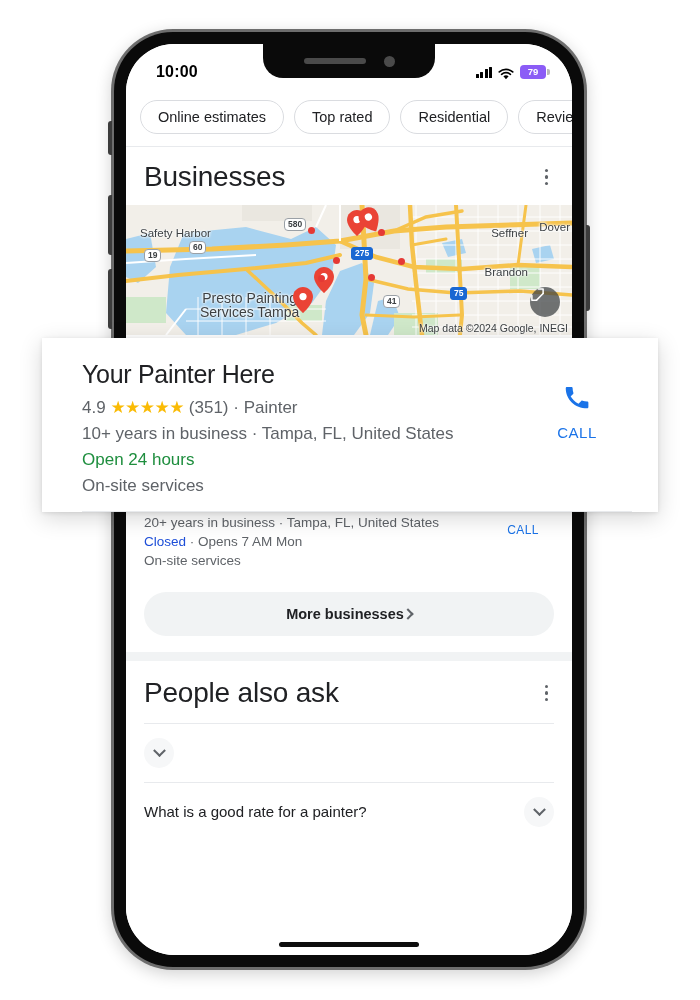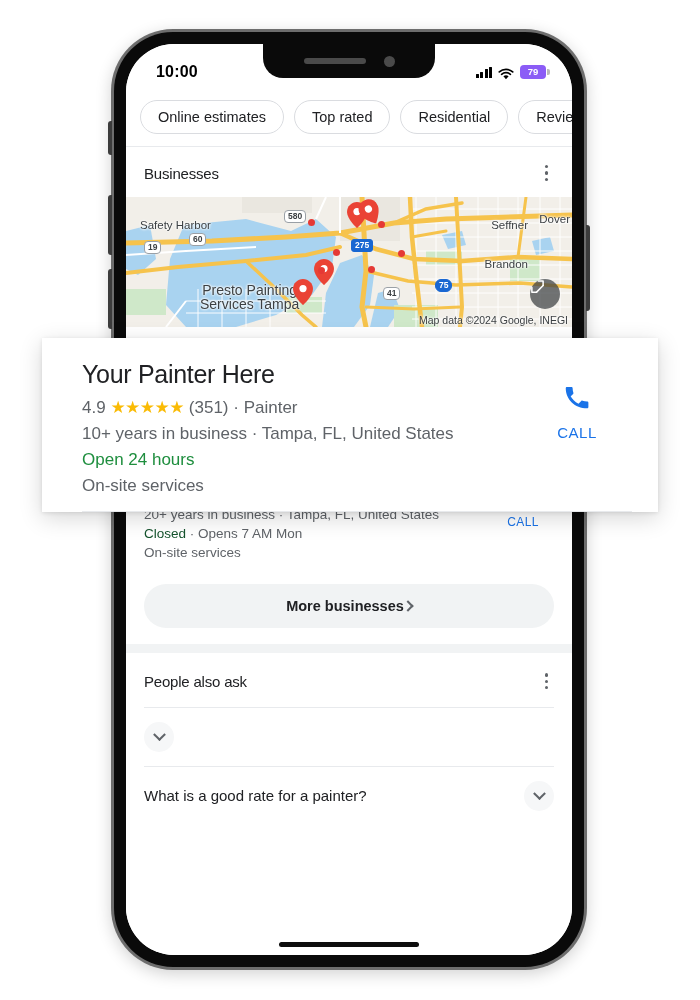--- a/index.html
+++ b/index.html
@@ -117,7 +117,7 @@
     display: flex; align-items: center; justify-content: space-between;
     padding: 14px 18px 12px 18px;
   }
-  .sec-title { font-size: 15px; color: #202124; letter-spacing: -.2px; }
+  .sec-title { font-size: 28px; color: #202124; letter-spacing: -.2px; }
   .kebab { display: flex; flex-direction: column; gap: 3px; padding: 4px 6px; }
   .kebab i { width: 3.4px; height: 3.4px; border-radius: 50%; background: #5f6368; display: block; }
 

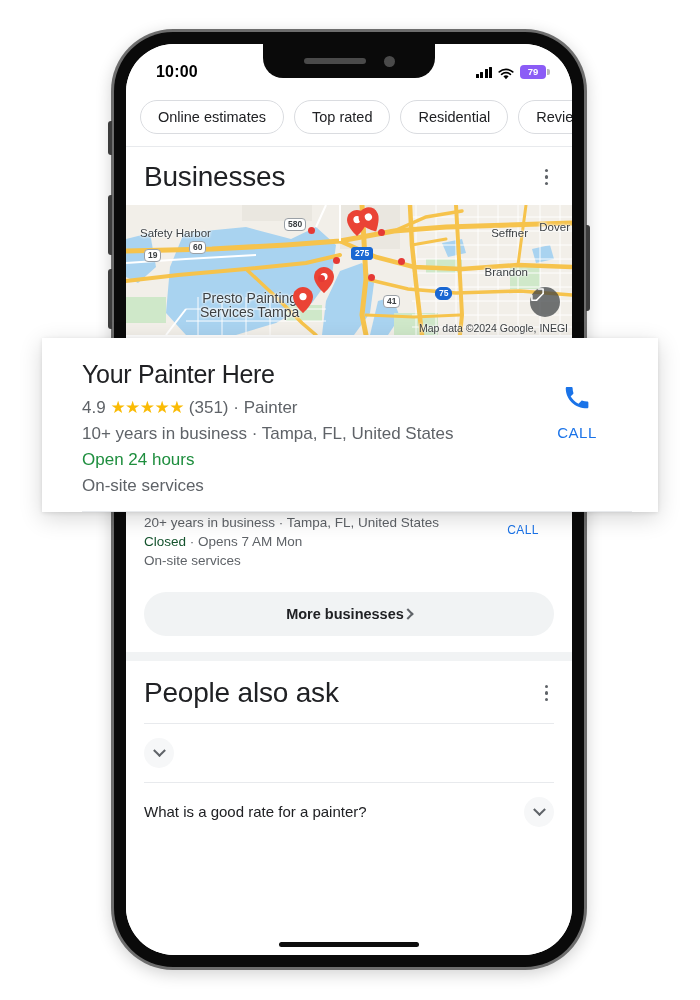--- a/index.html
+++ b/index.html
@@ -363,7 +363,7 @@
             <div class="shield" style="left:18px; top:44px;">19</div>
             <div class="shield i" style="left:225px; top:42px;">275</div>
             <div class="shield" style="left:257px; top:90px;">41</div>
-            <div class="shield i" style="left:309px; top:82px;border-radius:6px;">75</div>
+            <div class="shield i" style="left:324px; top:82px;">75</div>
 
             <div class="pin" style="left:221px; top:5px;">
               <svg width="20" height="26" viewBox="0 0 20 26">

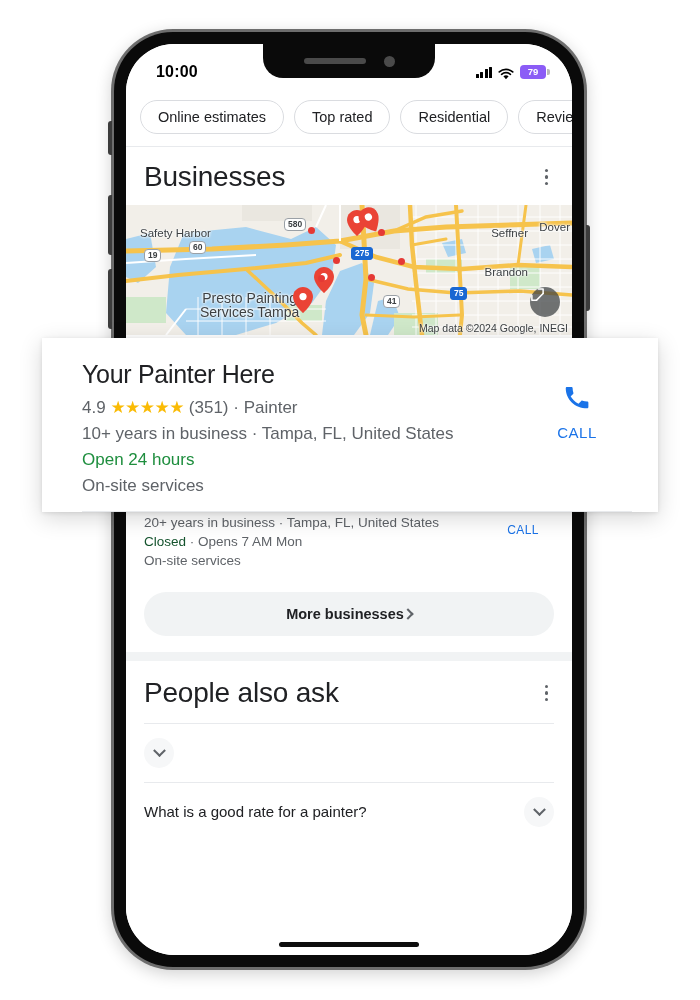--- a/index.html
+++ b/index.html
@@ -165,7 +165,7 @@
   .biz-meta { font-size: 13.5px; color: #5f6368; line-height: 19px; }
   .stars { color: #fabb05; letter-spacing: -.5px; font-size: 13px; }
   .open  { color: #1e8e3e; }
-  .closed{ color: #14532d; margin-top: 32px; }
+  .closed{ color: #1d4ed8; margin-top: 32px; }
   .call-col {
     flex: 0 0 auto; width: 62px; padding-top: 18px;
     display: flex; flex-direction: column; align-items: center; gap: 6px;

